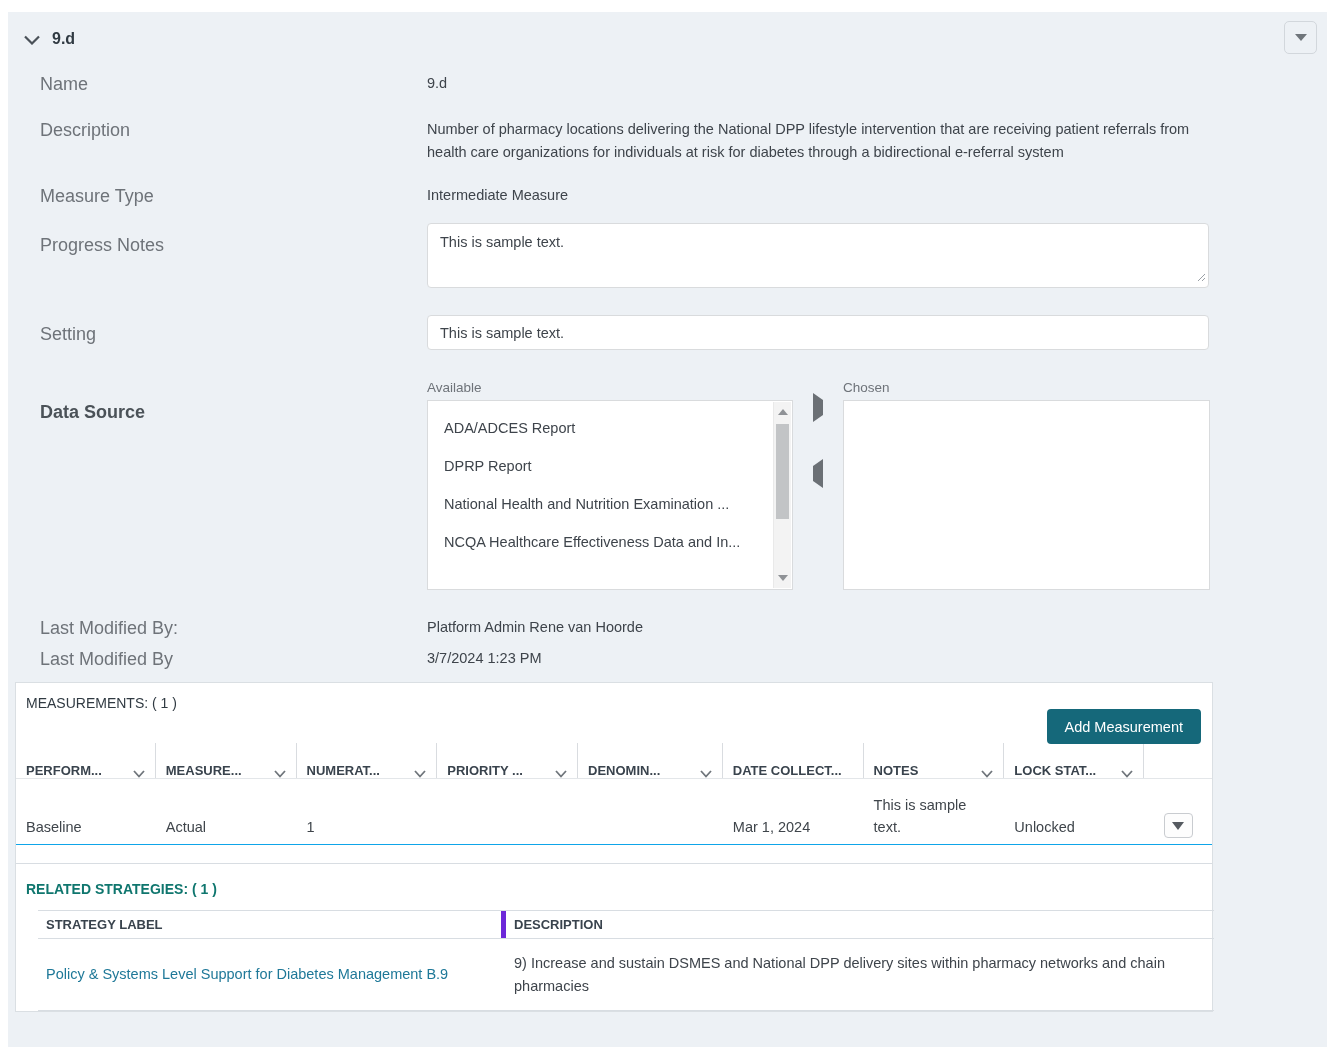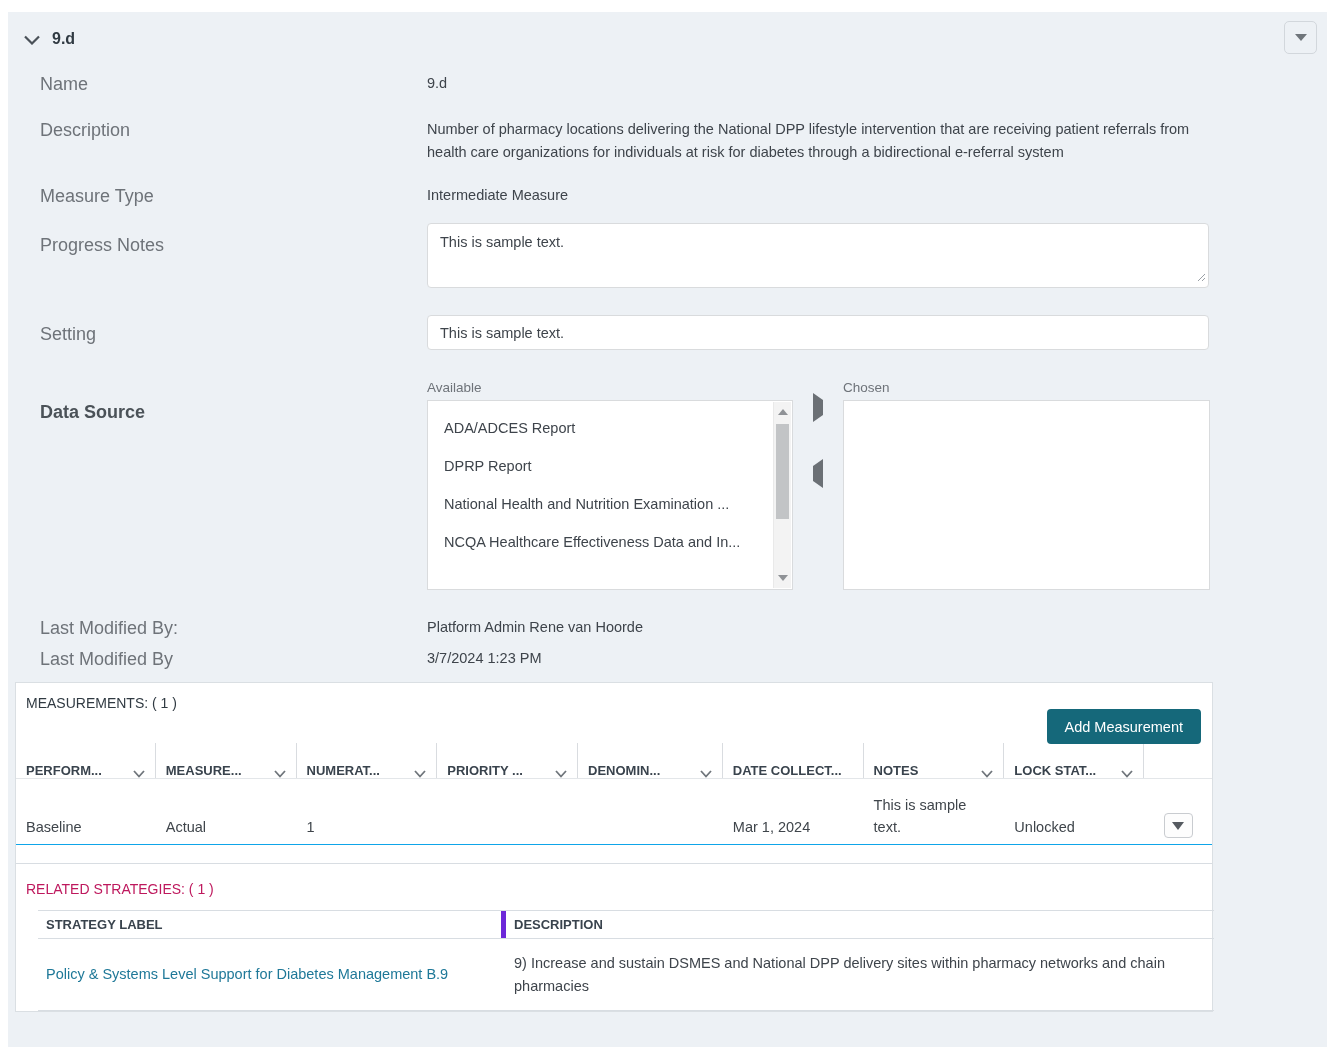--- a/index.html
+++ b/index.html
@@ -160,7 +160,7 @@
   .panel-divider { margin-top: 18px; border-top: 1px solid #d8dde2; }
 
   
-  .rs-title { padding: 17px 0 13px 10px; font-size: 14px; font-weight: normal; color: #be185d; }
+  .rs-title { padding: 17px 0 13px 10px; font-size: 14px; font-weight: bold; color: #0f766e; }
   .rs-table { margin-left: 22px; width: 1176px; }
   .rs-head { display: flex; height: 29px; border-top: 1px solid #d8dde2; border-bottom: 1px solid #d8dde2; }
   .rs-hcell {

